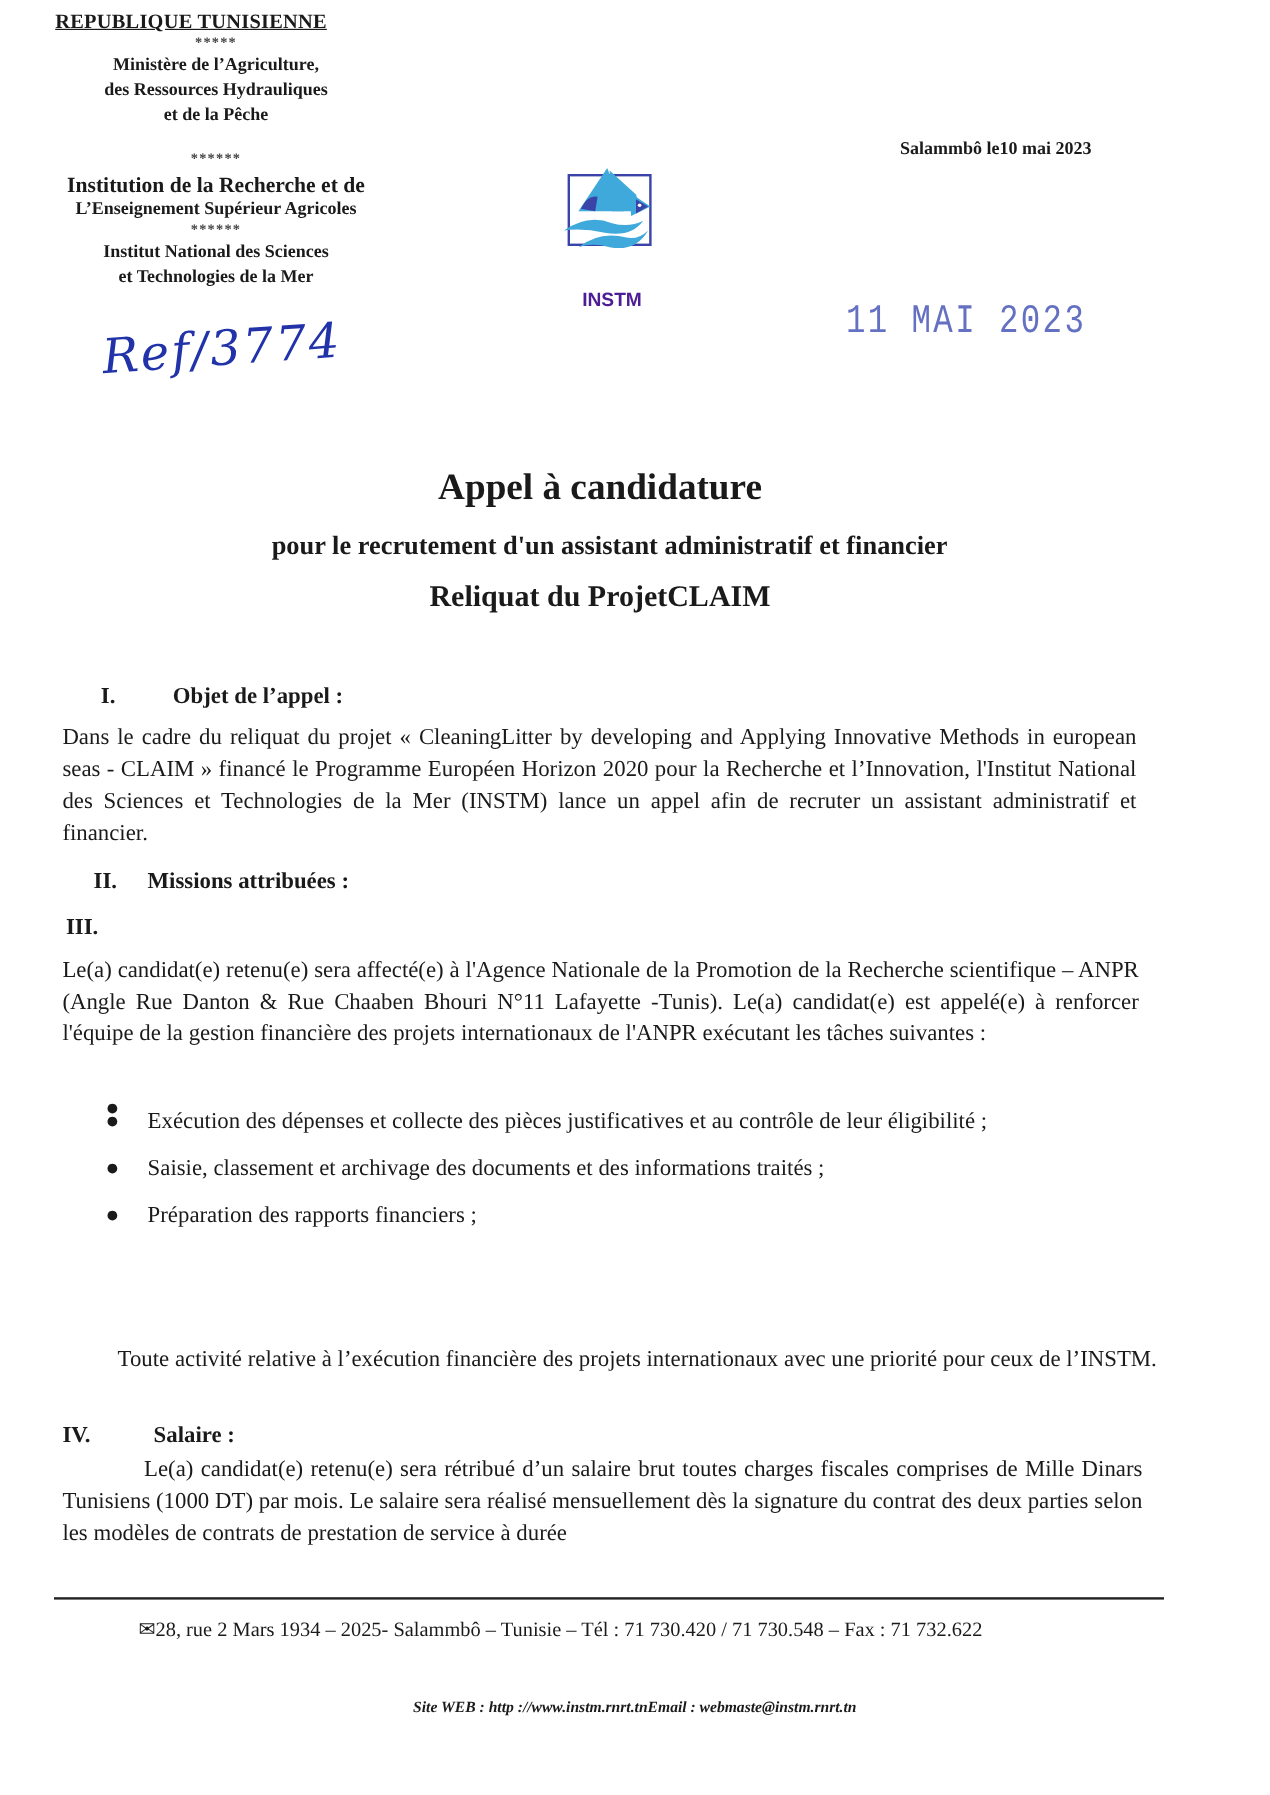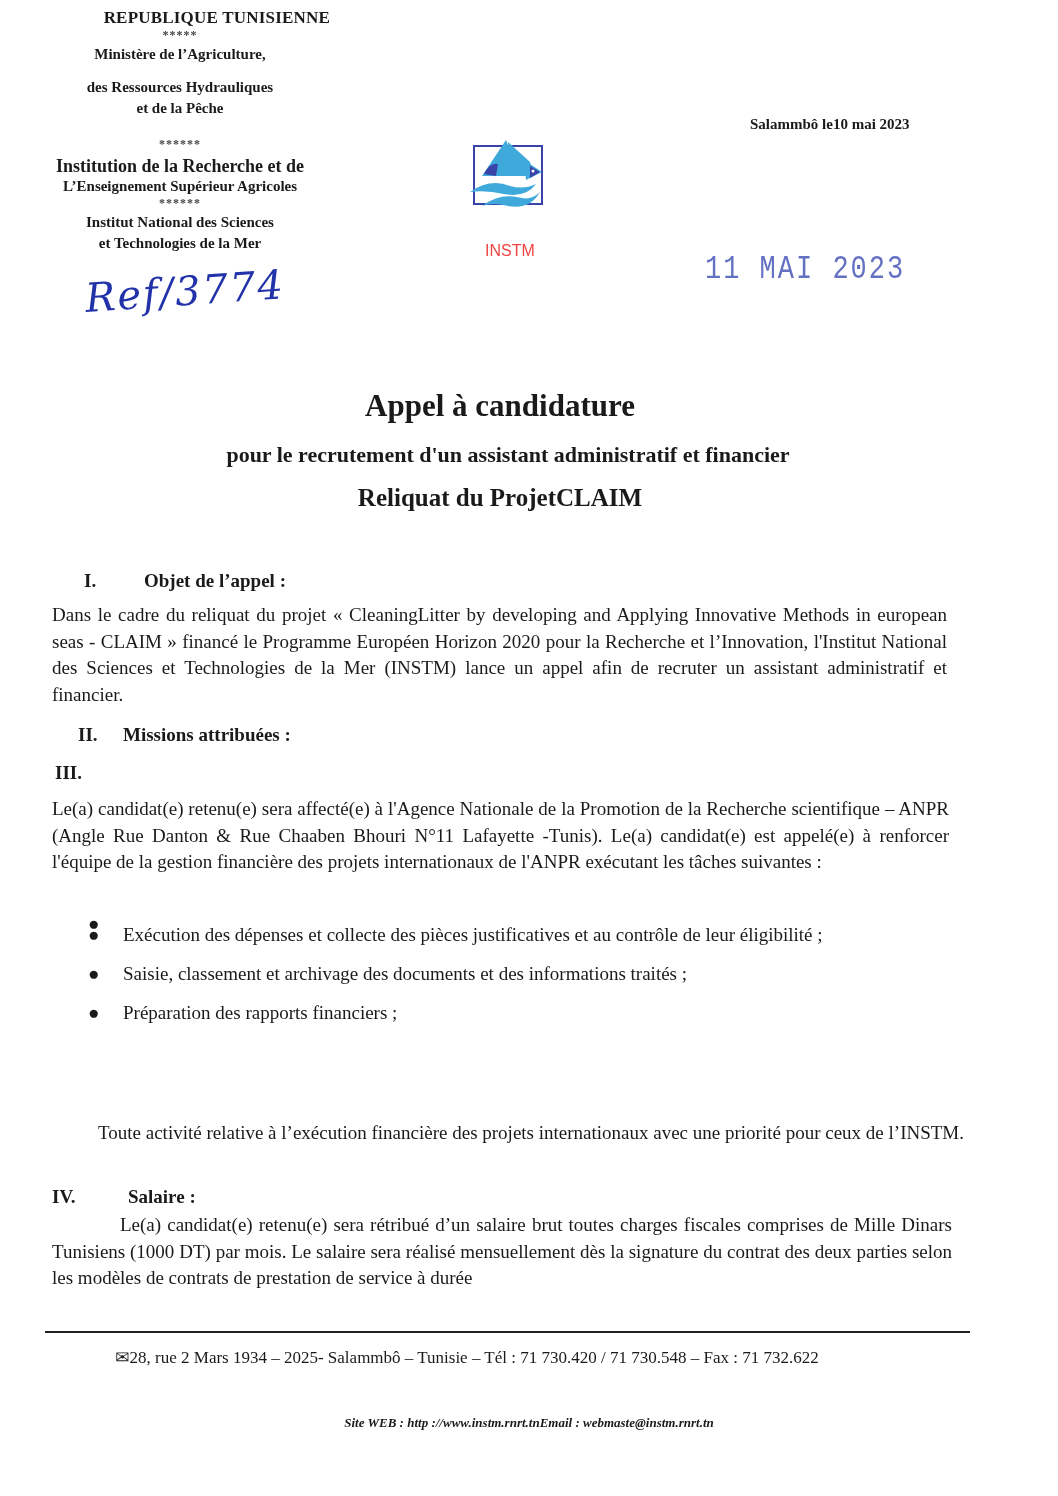--- a/index.html
+++ b/index.html
@@ -7,7 +7,7 @@
          font-family: "Liberation Serif", "DejaVu Serif", serif; color: #1a1a1a; }
   .abs { position: absolute; }
   .hdr-left { left: 30px; top: 8px; width: 300px; text-align: center; font-weight: bold; }
-  .hdr-left .rep { font-size: 17px; letter-spacing: 0.2px; text-align: right; padding-left: 16px; }
+  .hdr-left .rep { font-size: 17px; letter-spacing: 0.2px; text-align: left; padding-left: 16px; text-decoration: underline; }
   .hdr-left .stars { font-size: 12px; color: #444; letter-spacing: 1px; line-height: 14px; }
   .hdr-left .min { font-size: 15px; line-height: 21px; margin-top: 2px; }
   .hdr-left .inst1 { font-size: 18px; line-height: 22px; margin-top: 4px; }

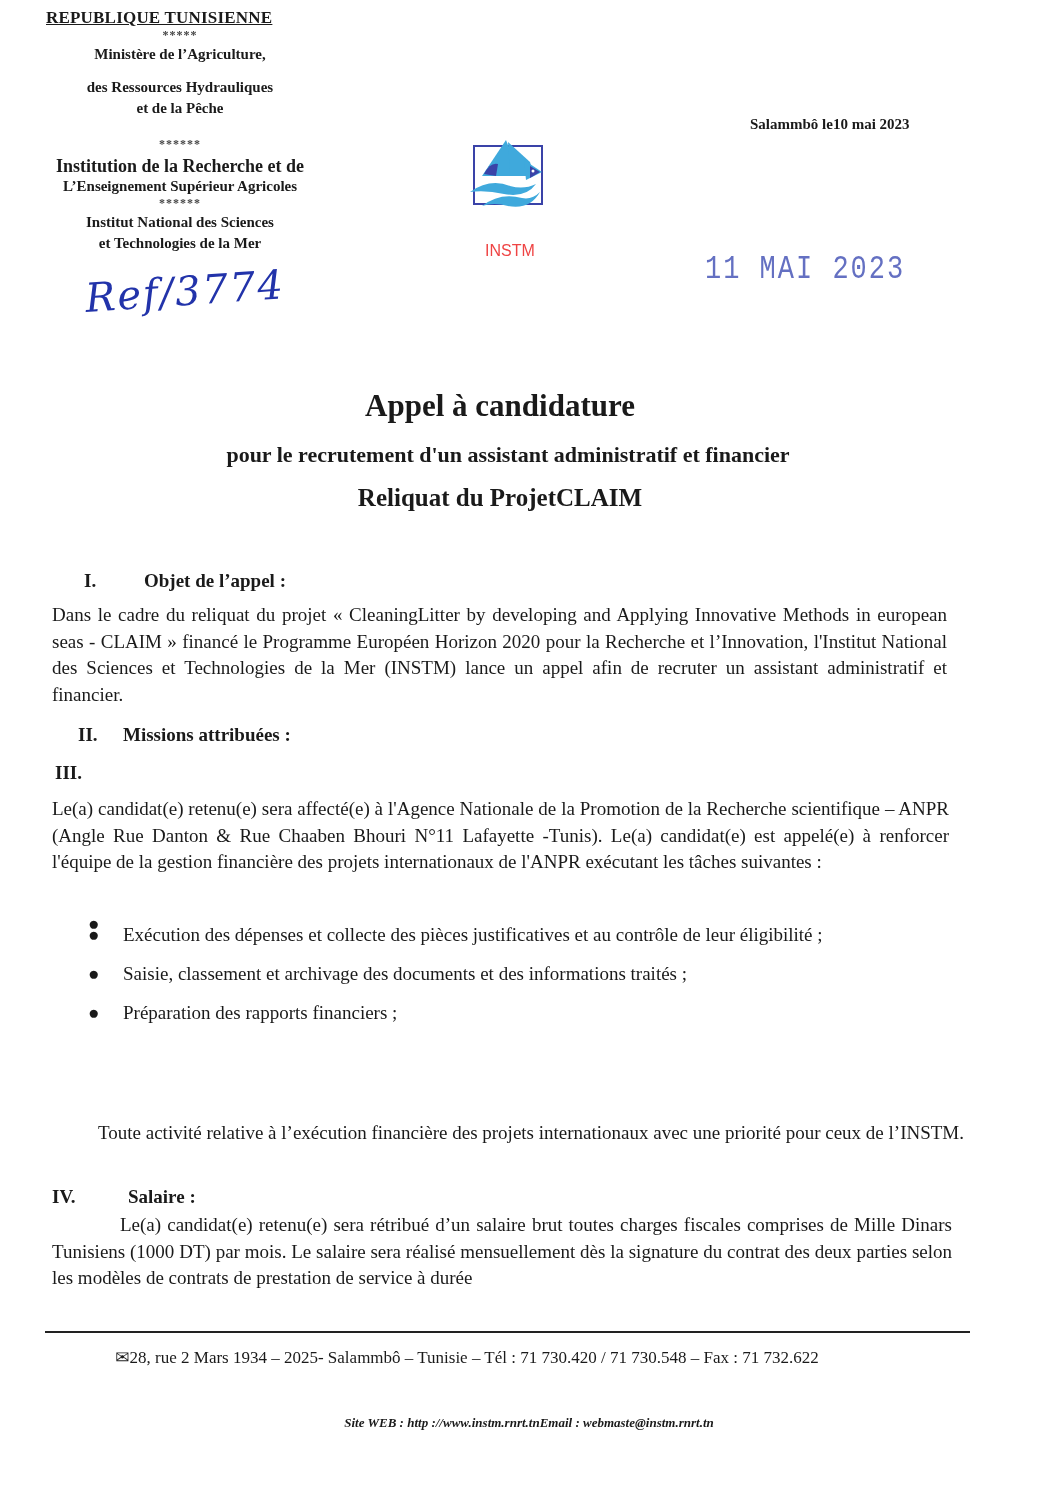--- a/index.html
+++ b/index.html
@@ -42,7 +42,7 @@
   <div class="rep">REPUBLIQUE TUNISIENNE</div>
   <div class="stars">*****</div>
   <div class="min">Ministère de l’Agriculture,</div>
-  <div class="min" style="margin-top:12px">des Ressources Hydrauliques</div>
+  <div class="min" style="margin-top:0">des Ressources Hydrauliques</div>
   <div class="min" style="margin-top:0">et de la Pêche</div>
   <div class="stars" style="margin-top:18px">******</div>
   <div class="inst1">Institution de la Recherche et de</div>

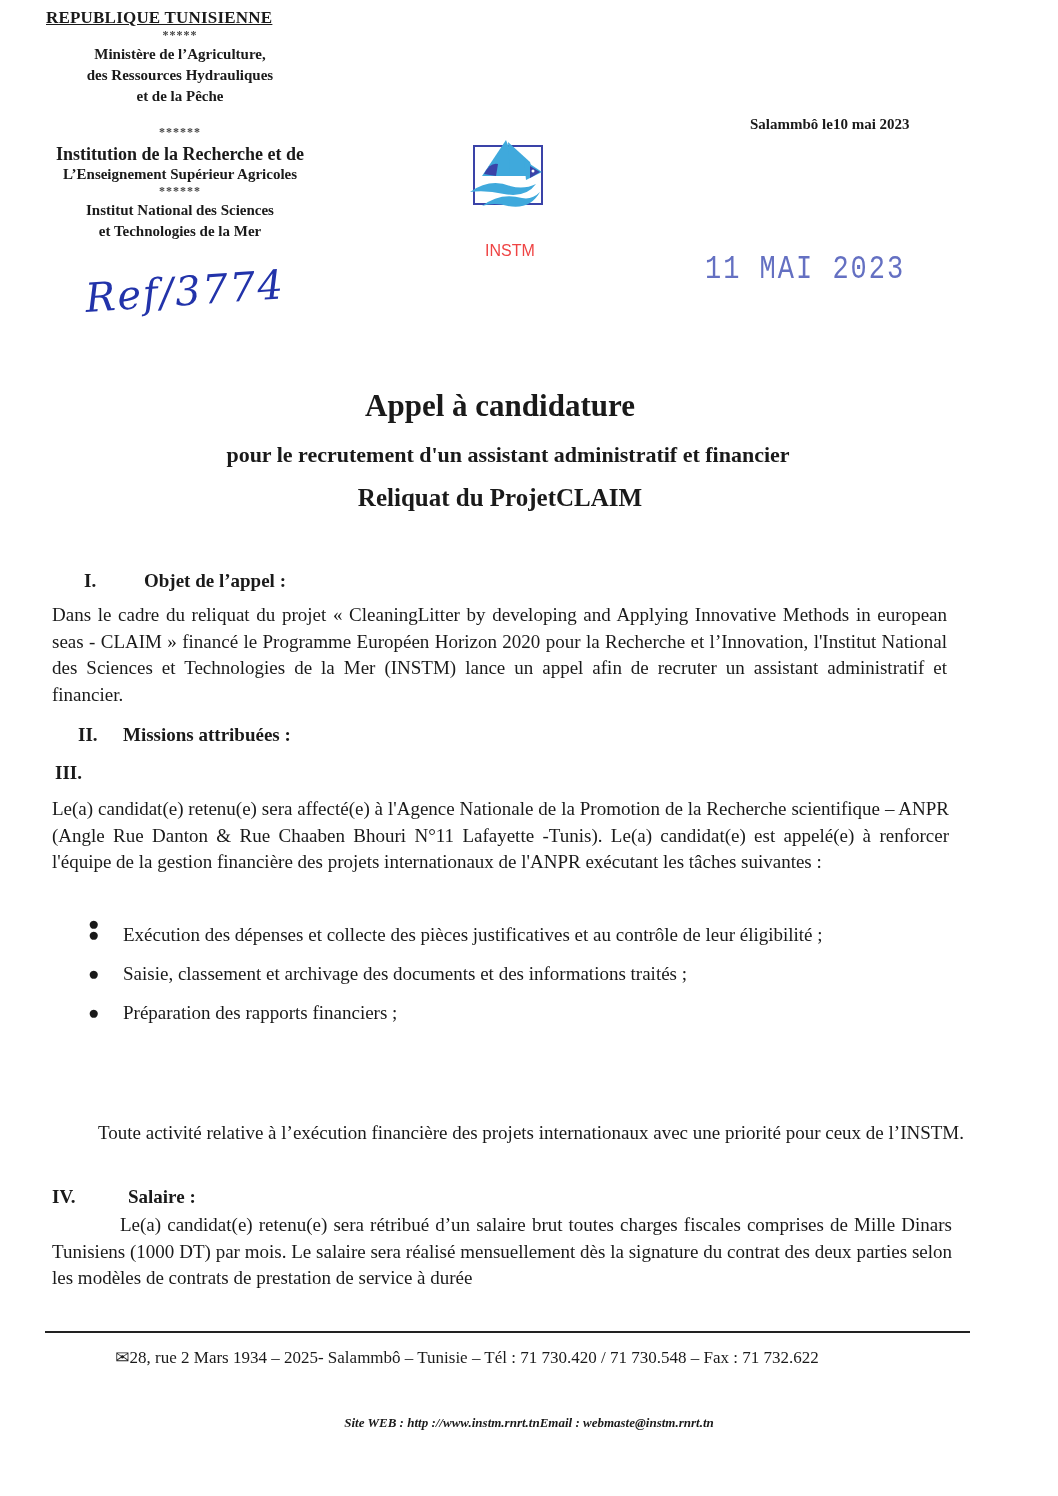--- a/index.html
+++ b/index.html
@@ -17,7 +17,7 @@
          color: #2233aa; font-size: 40px; transform: rotate(-4deg); letter-spacing: 2px; }
   .logo { left: 470px; top: 140px; width: 80px; height: 80px; }
   .logo-text { left: 470px; top: 242px; width: 80px; text-align: center;
-               font-family: "Liberation Sans", sans-serif; font-weight: normal; color: #ef4444; font-size: 16px; }
+               font-family: "Liberation Sans", sans-serif; font-weight: bold; color: #4c1d95; font-size: 16px; }
   .date { left: 750px; top: 116px; font-weight: bold; font-size: 15px; }
   .stamp { left: 705px; top: 250px; font-family: "Liberation Mono", monospace; color: #4a58b8;
            font-size: 27px; letter-spacing: 2px; transform: scaleY(1.25); transform-origin: left top; opacity: 0.85; }

